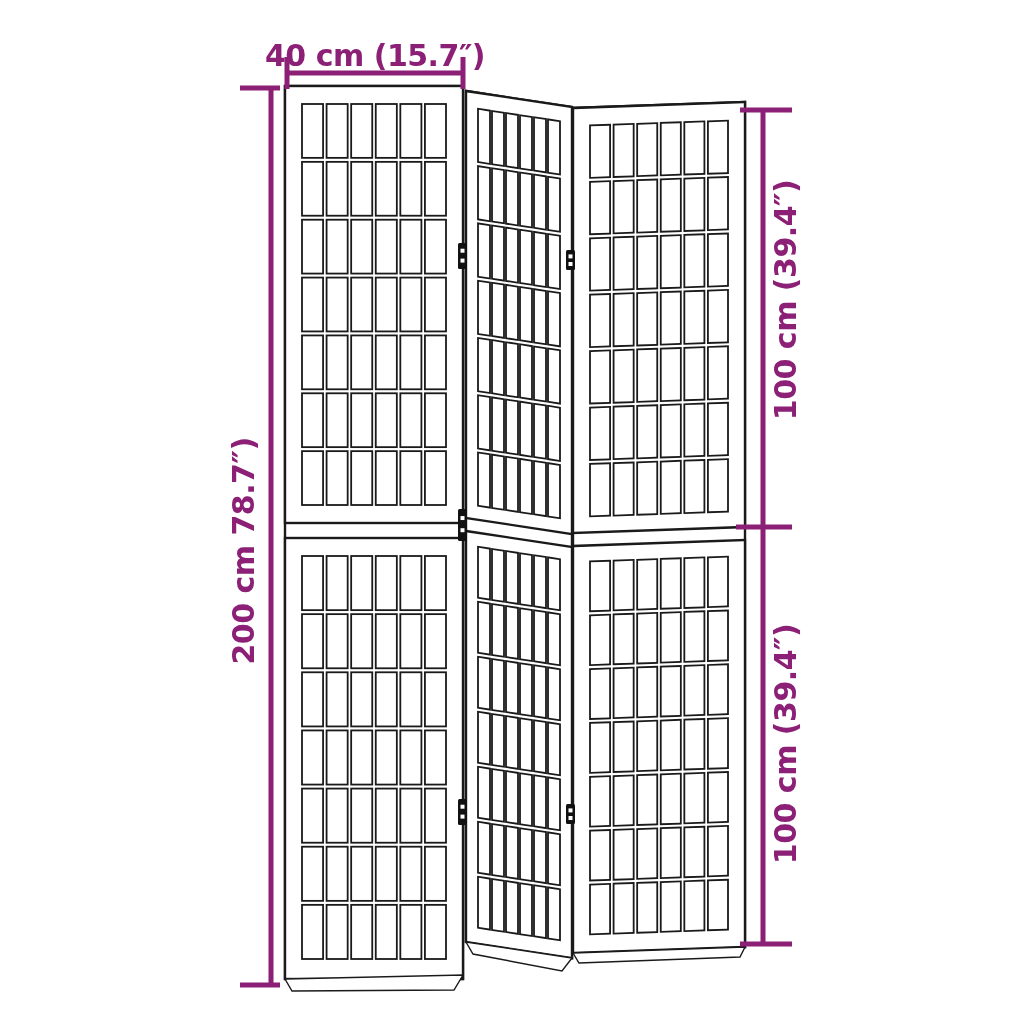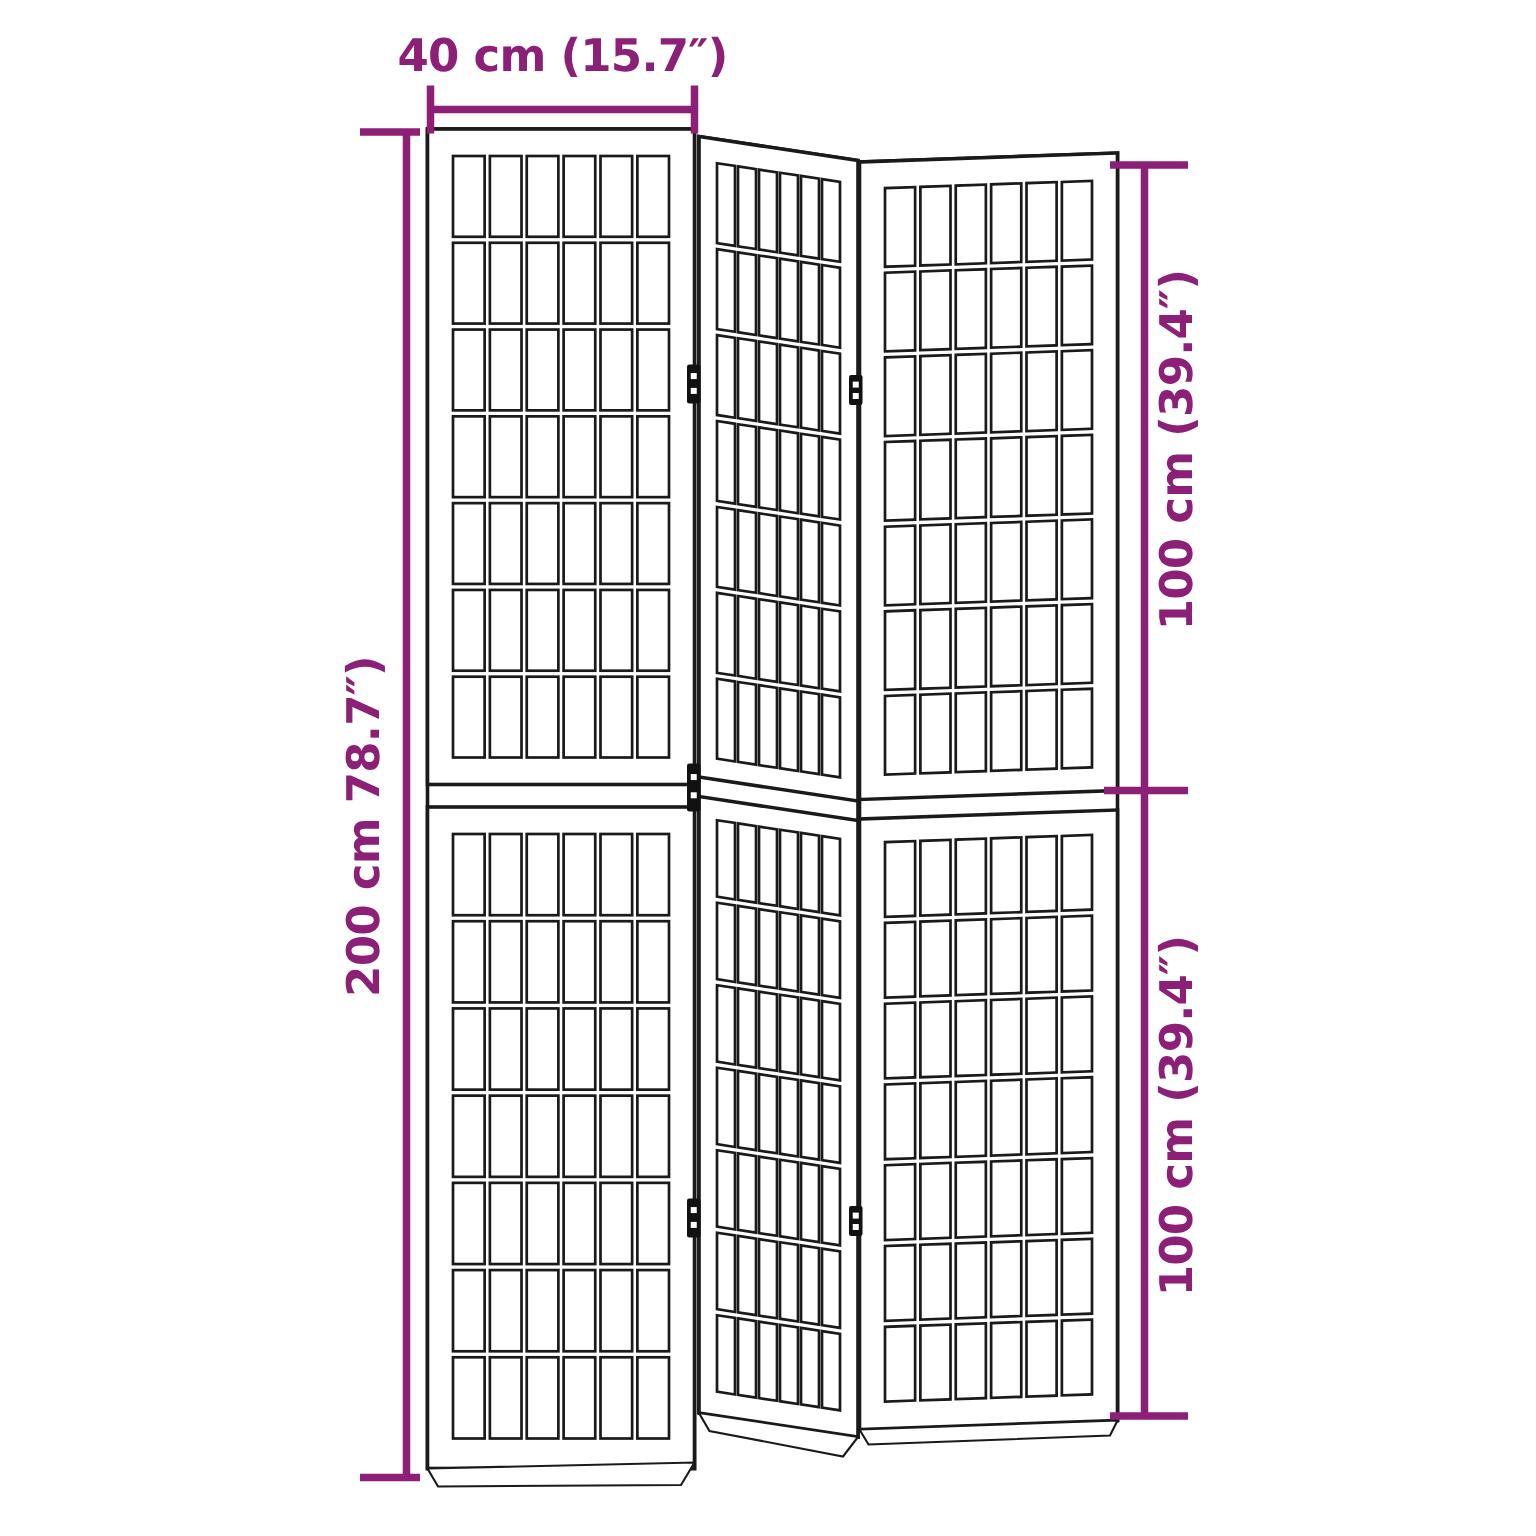--- a/index.html
+++ b/index.html
@@ -14,7 +14,7 @@
     letter-spacing:-0.5px;
   }
   .v-label{transform:translate(-50%,-50%) rotate(-90deg);}
-  .h-label{transform:translate(-50%,-50%);}
+  .h-label{transform:translate(-50%,-50%);margin-top:17px;}
 </style>
 </head>
 <body>

